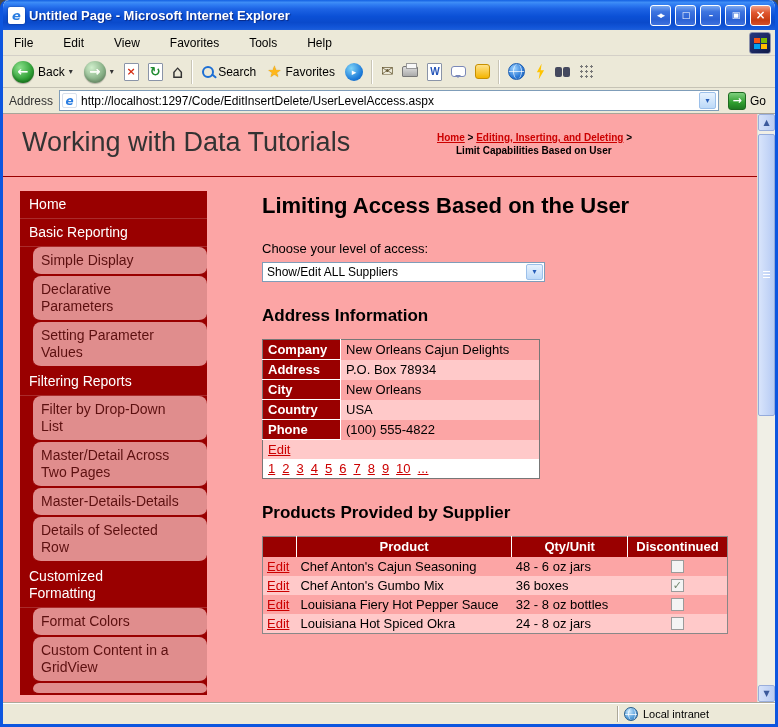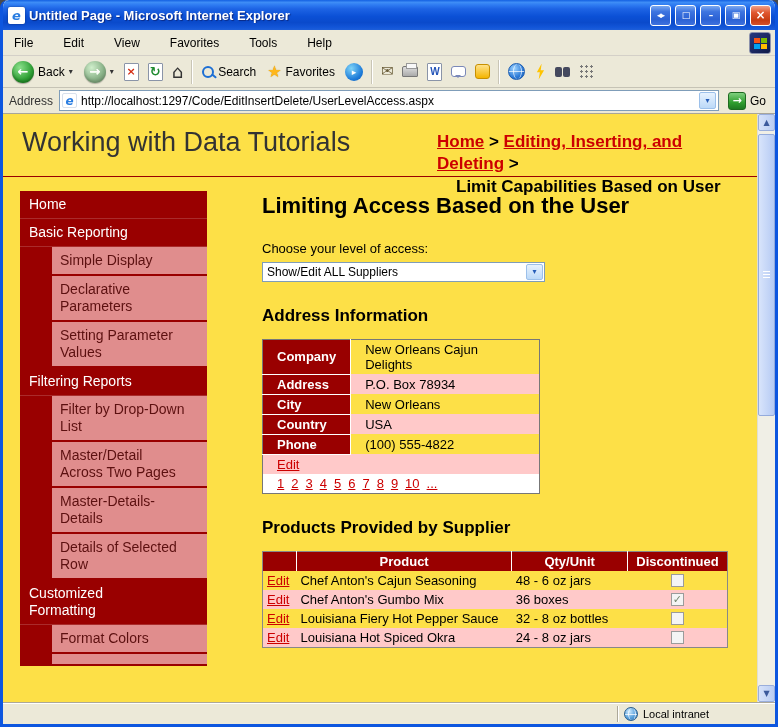--- a/index.html
+++ b/index.html
@@ -93,7 +93,7 @@
 
   
   .viewport{flex:1;display:flex;background:#fff;overflow:hidden;}
-  .page{width:754px;position:relative;overflow:hidden;background:#fde047;}
+  .page{width:754px;position:relative;overflow:hidden;background:#fca5a5;}
   .page-header{height:63px;border-bottom:1px solid #990000;position:relative;}
   .site-title{position:absolute;left:19px;top:13px;font-size:27px;color:#333;}
   .breadcrumb{position:absolute;left:434px;top:17px;width:307px;font-size:17px;font-weight:bold;line-height:1.32;color:#000;}

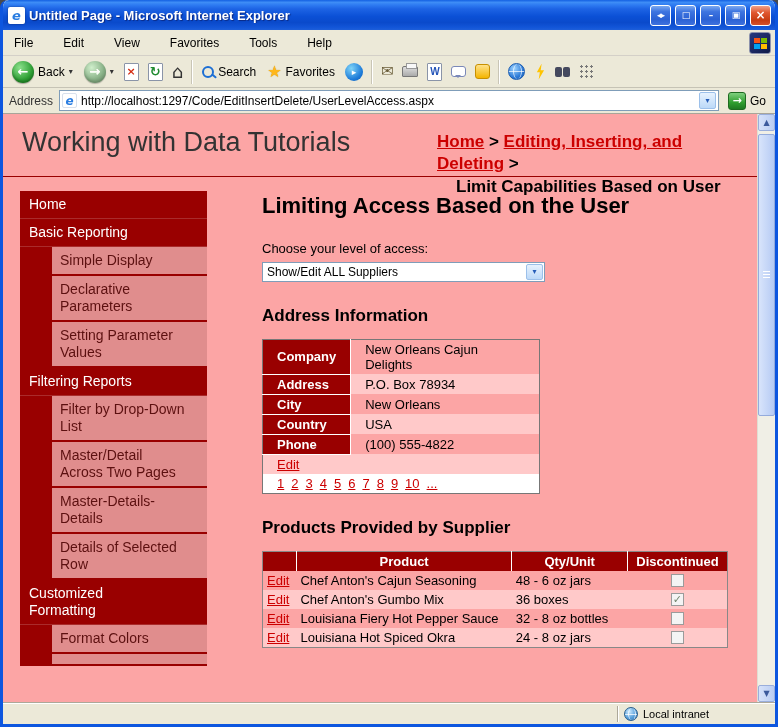--- a/index.html
+++ b/index.html
@@ -96,7 +96,7 @@
   .page{width:754px;position:relative;overflow:hidden;background:#fca5a5;}
   .page-header{height:63px;border-bottom:1px solid #990000;position:relative;}
   .site-title{position:absolute;left:19px;top:13px;font-size:27px;color:#333;}
-  .breadcrumb{position:absolute;left:434px;top:17px;width:307px;font-size:17px;font-weight:bold;line-height:1.32;color:#000;}
+  .breadcrumb{position:absolute;left:434px;top:17px;width:307px;font-size:10px;font-weight:bold;line-height:1.32;color:#000;}
   .crumb-link{color:#CC0000;text-decoration:underline;cursor:pointer;}
   .crumb-sep{color:#000;}
   .crumb-current{display:block;color:#000;padding-left:19px;}

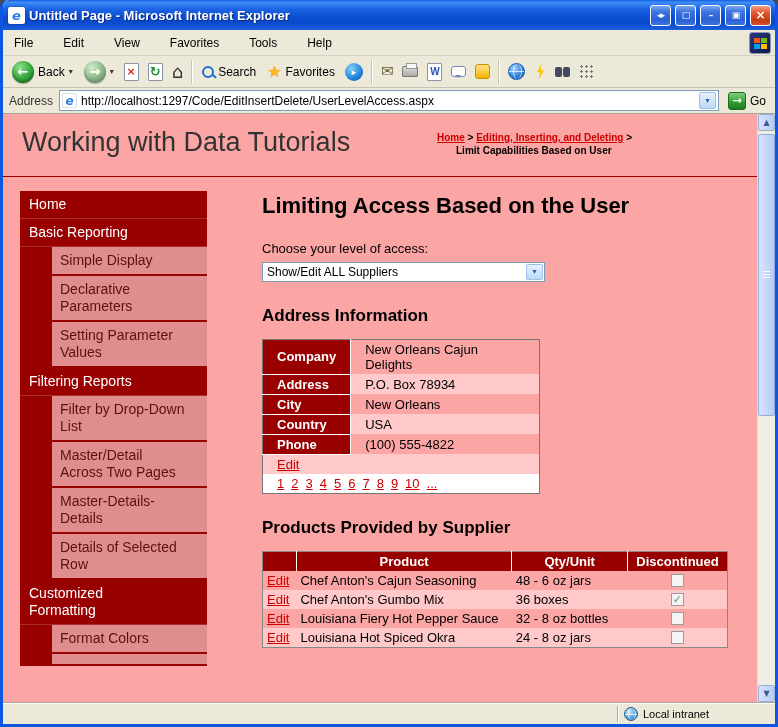--- a/index.html
+++ b/index.html
@@ -107,8 +107,8 @@
   .sidebar{flex:0 0 187px;width:187px;margin-left:17px;font-size:14px;line-height:17px;}
   .sb-top{background:#990000;color:#fff;padding:5px 40px 5px 9px;border-bottom:1px solid #AA2B2B;cursor:pointer;}
   .sb-sub{background:#990000;cursor:pointer;}
-  .sb-sub-inner{display:block;margin-left:32px;background:#E08D8D;color:#5C1010;padding:5px 20px 5px 8px;
-    border-bottom:2px solid #990000;}
+  .sb-sub-inner{display:block;margin-left:13px;background:#E08D8D;color:#5C1010;padding:5px 20px 5px 8px;
+    border-bottom:2px solid #990000;border-radius:8px;}
   .sb-partial{height:12px;padding:0;}
 
   

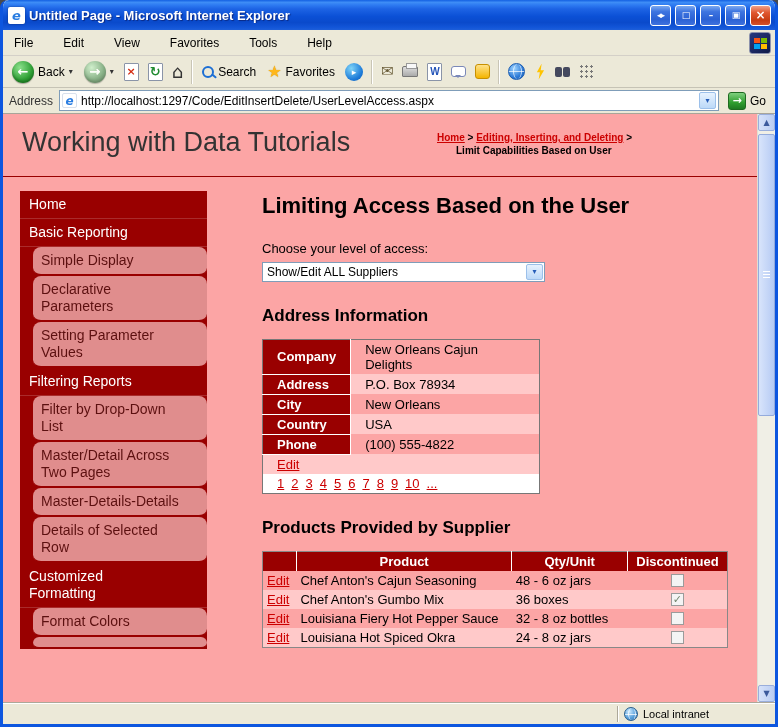--- a/index.html
+++ b/index.html
@@ -122,7 +122,7 @@
   .content h2{font-size:17px;font-weight:bold;margin-top:24px;}
 
   table.dv{margin-top:13px;border-collapse:collapse;font-size:13px;border:1px solid #777;width:278px;}
-  table.dv td{padding:2px 14px;height:17px;margin-top:8px;}
+  table.dv td{padding:2px 5px;height:17px;margin-top:8px;}
   td.dv-field{background:#990000;color:#fff;font-weight:bold;width:78px;border-bottom:1px solid #fff;border-right:1px solid #fff;}
   tr.dv-alt td.dv-val{background:#FFC9C9;}
   .dv-edit-row td{background:#FFC9C9;padding:2px 5px;}

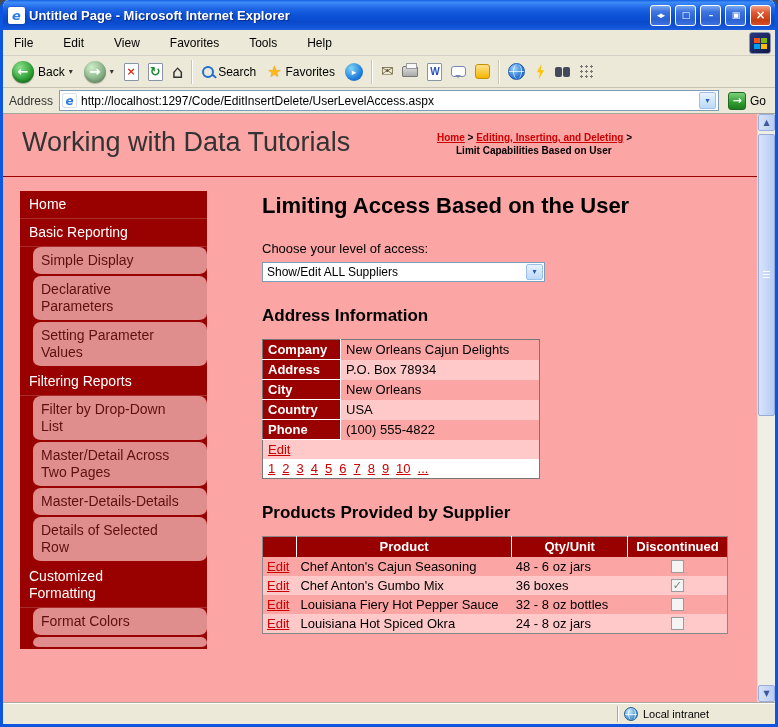--- a/index.html
+++ b/index.html
@@ -315,6 +315,9 @@
               <span class="sb-sub-inner">Format Colors</span>
             </div>
             <div class="sb-sub">
+              <span class="sb-sub-inner">Custom Content in a GridView</span>
+            </div>
+            <div class="sb-sub">
               <span class="sb-sub-inner sb-partial"></span>
             </div>
           </div>

